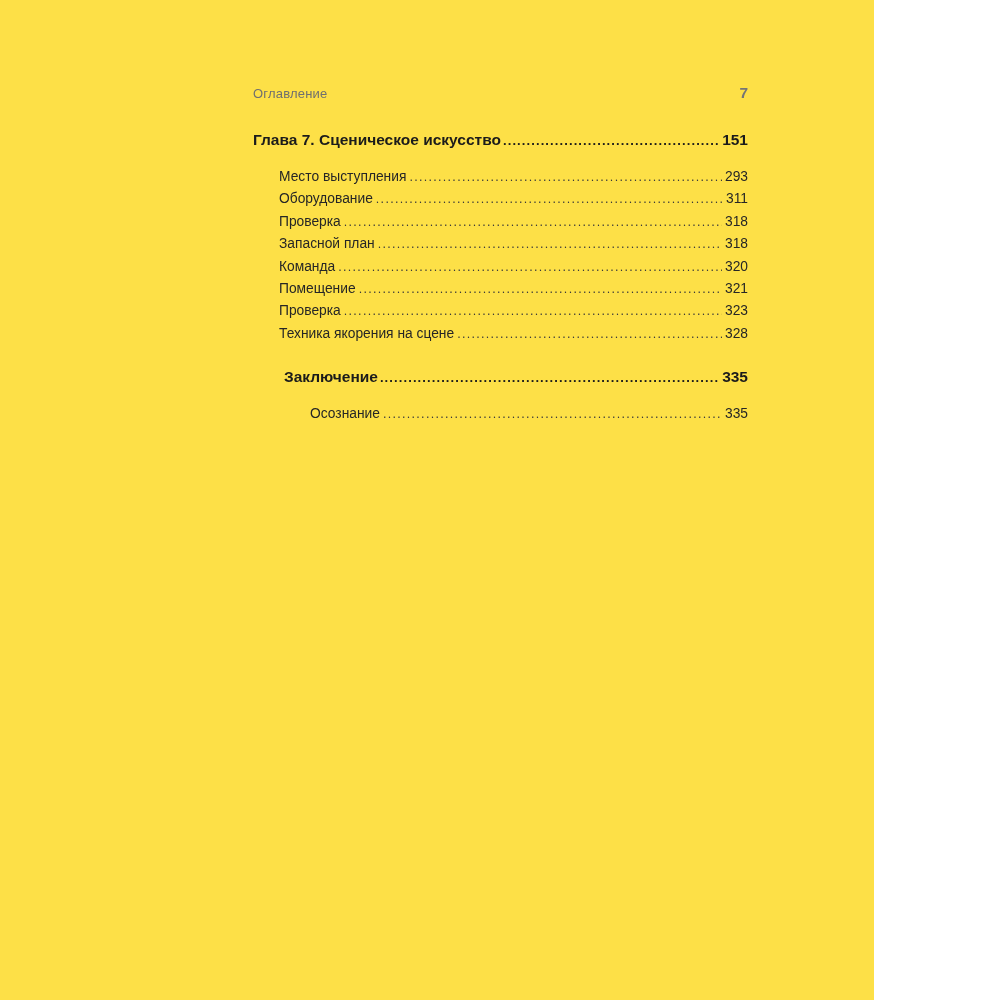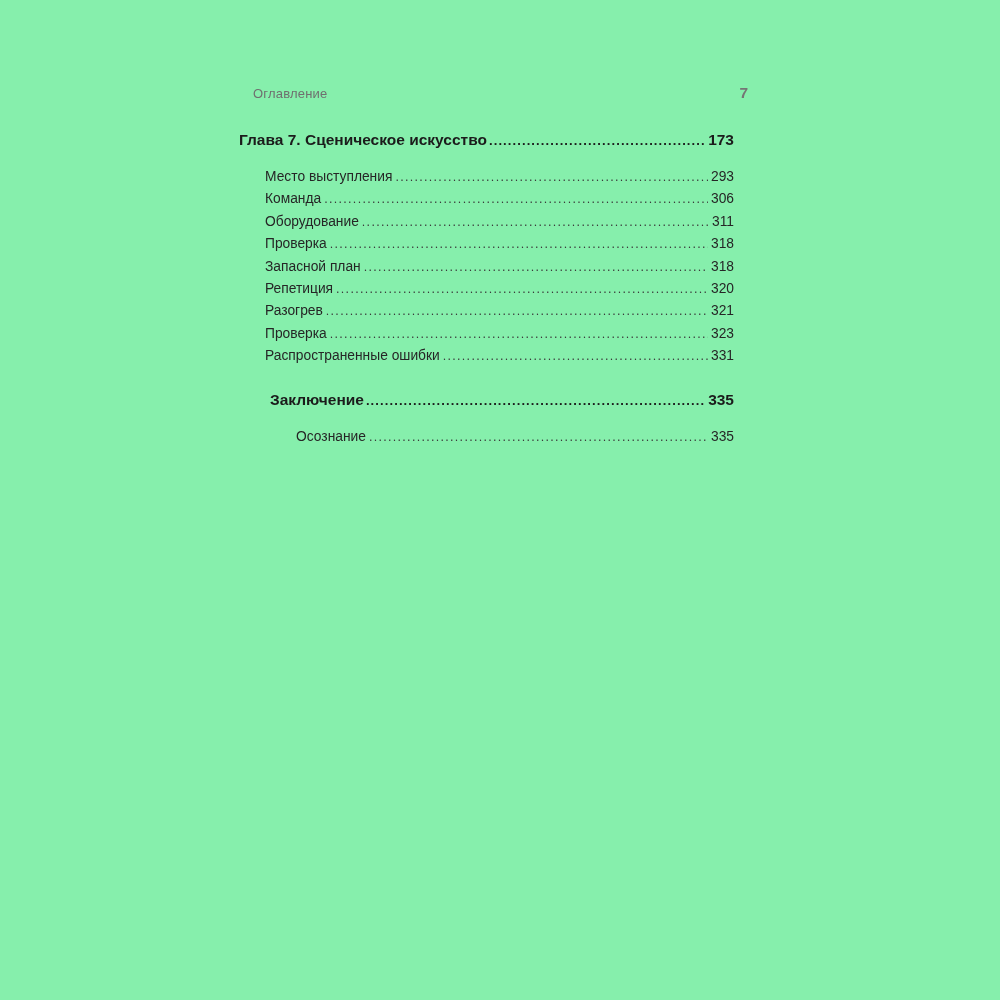--- a/index.html
+++ b/index.html
@@ -5,7 +5,7 @@
   * { margin: 0; padding: 0; box-sizing: border-box; }
   html, body { width: 1000px; height: 1000px; background: #ffffff; overflow: hidden;
     font-family: "Liberation Sans", "DejaVu Sans", sans-serif; }
-  .page { position: relative; width: 1000px; height: 1000px; background: #86efac; }
+  .page { position: relative; width: 874px; height: 1000px; background: #fde047; }
 
   .page-header {
     position: absolute; left: 253px; top: 84px; width: 495px;

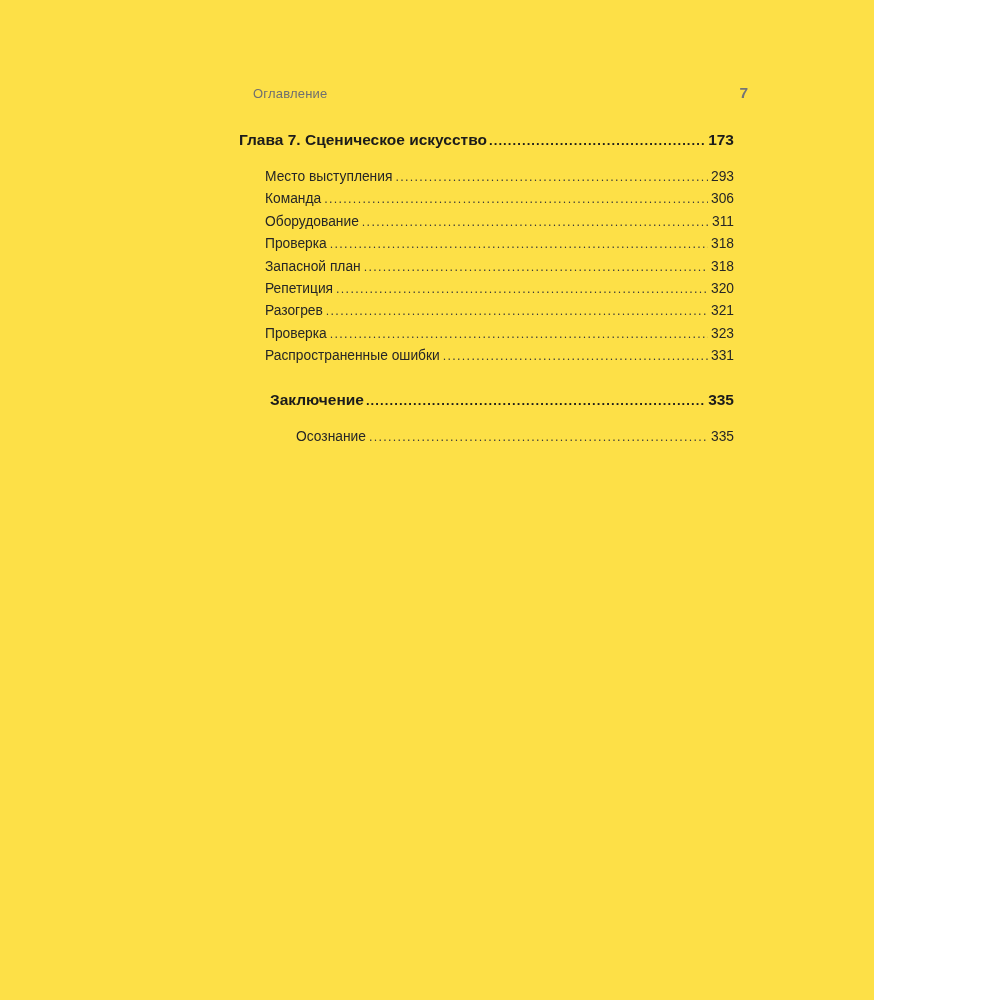--- a/index.html
+++ b/index.html
@@ -14,7 +14,7 @@
   .running-title { font-size: 13px; color: #6f6f6f; letter-spacing: 0.2px; }
   .page-number { font-size: 15.5px; font-weight: bold; color: #757575; }
 
-  .toc { position: absolute; left: 239px; top: 131px; width: 495px; }
+  .toc { position: absolute; left: 253px; top: 131px; width: 495px; }
 
   .toc-row { display: flex; align-items: baseline; width: 100%; }
   .toc-row .label { white-space: nowrap; }

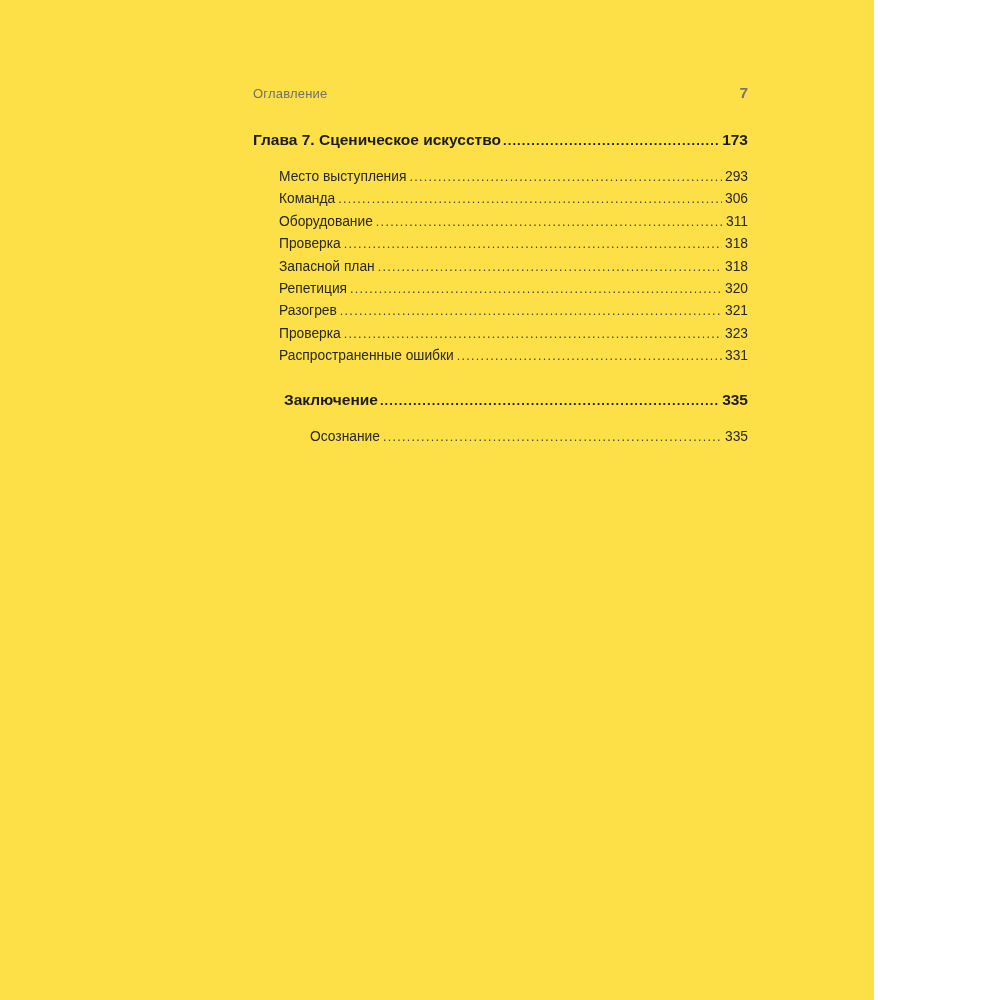--- a/index.html
+++ b/index.html
@@ -57,7 +57,7 @@
     <div class="toc-row heading-row">
       <span class="label">Глава 7. Сценическое искусство</span>
       <span class="dots"></span>
-      <span class="pageno">173</span>
+      <span class="pageno">151</span>
     </div>
     <div class="entries">
   <div class="toc-row entry-row">

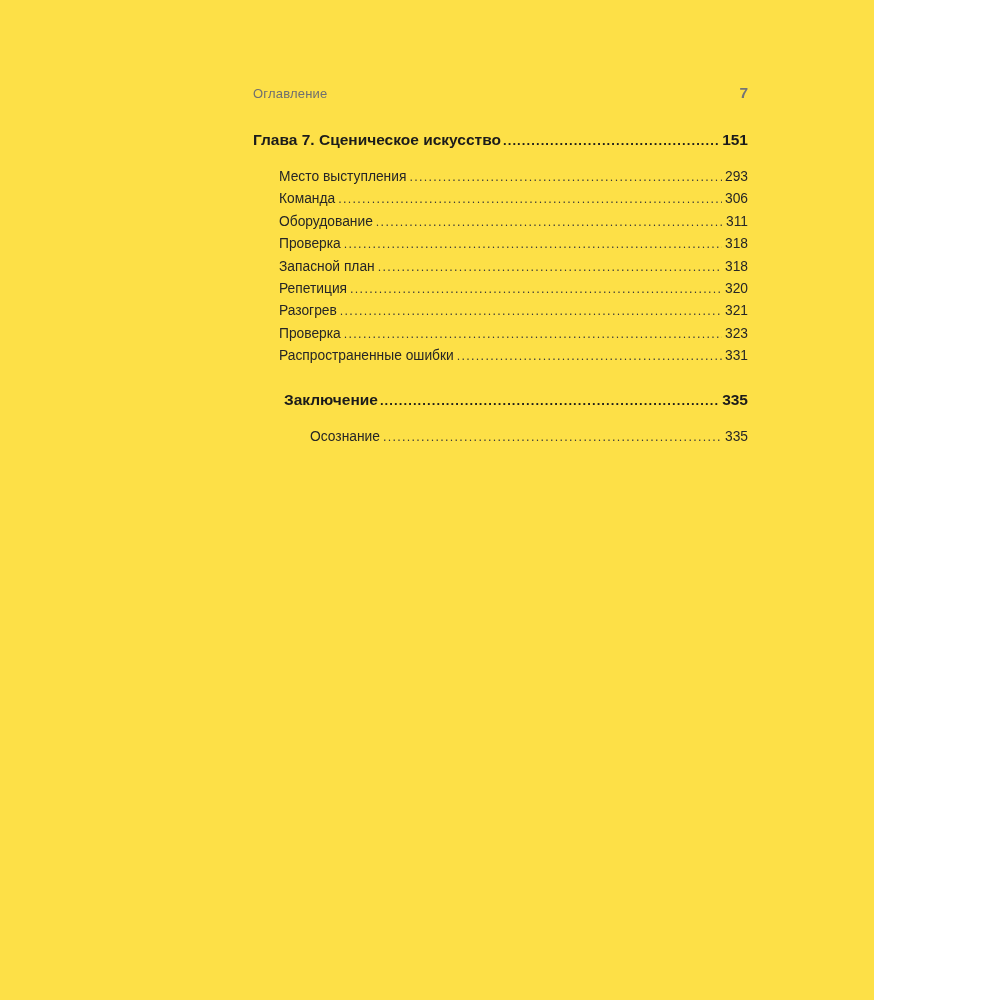--- a/index.html
+++ b/index.html
@@ -67,11 +67,6 @@
   </div>
 
 
-  <div class="toc-row entry-row">
-    <span class="label">Команда</span>
-    <span class="dots"></span>
-    <span class="pageno">306</span>
-  </div>
 
 
   <div class="toc-row entry-row">

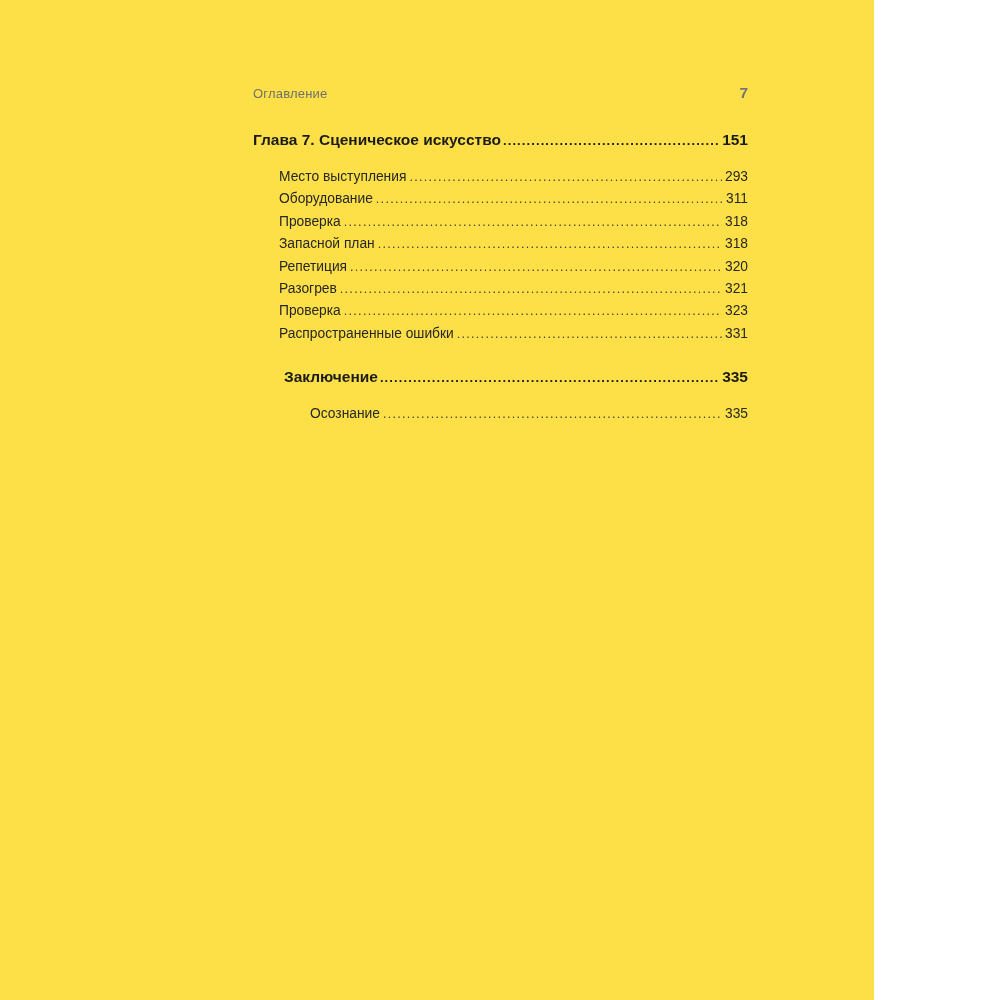--- a/index.html
+++ b/index.html
@@ -88,7 +88,7 @@
   </div>
 
   <div class="toc-row entry-row">
-    <span class="label">Репетиция</span>
+    <span class="label">Команда</span>
     <span class="dots"></span>
     <span class="pageno">320</span>
   </div>

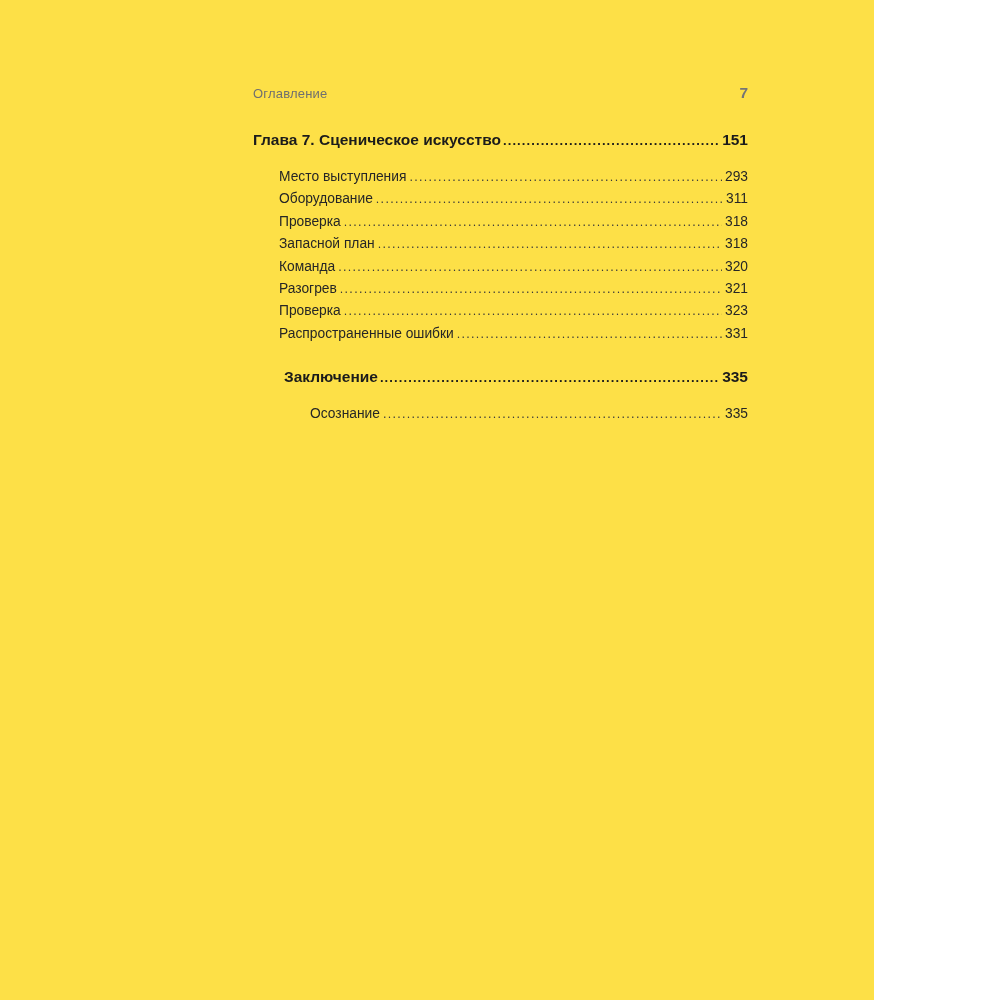--- a/index.html
+++ b/index.html
@@ -94,7 +94,7 @@
   </div>
 
   <div class="toc-row entry-row">
-    <span class="label">Разогрев</span>
+    <span class="label">Помещение</span>
     <span class="dots"></span>
     <span class="pageno">321</span>
   </div>

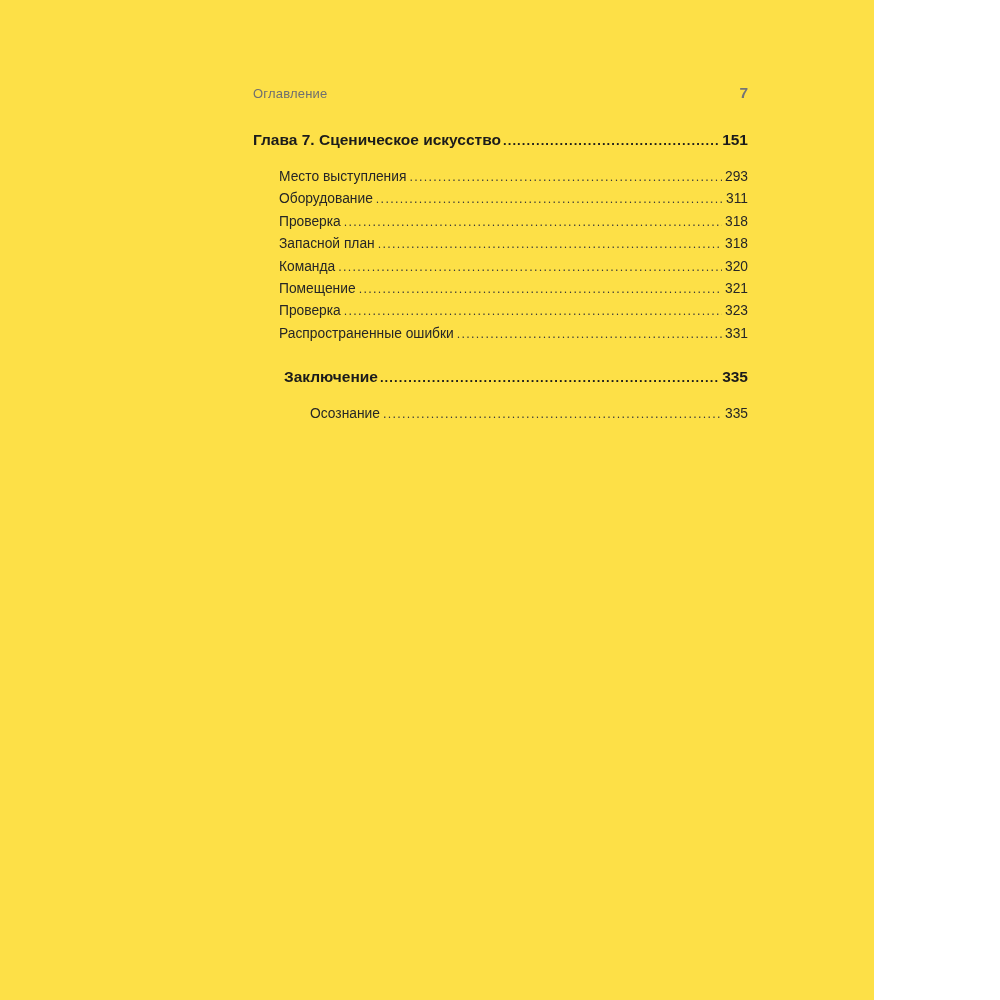--- a/index.html
+++ b/index.html
@@ -106,6 +106,11 @@
   </div>
 
 
+  <div class="toc-row entry-row">
+    <span class="label">Техника якорения на сцене</span>
+    <span class="dots"></span>
+    <span class="pageno">328</span>
+  </div>
 
   <div class="toc-row entry-row">
     <span class="label">Распространенные ошибки</span>

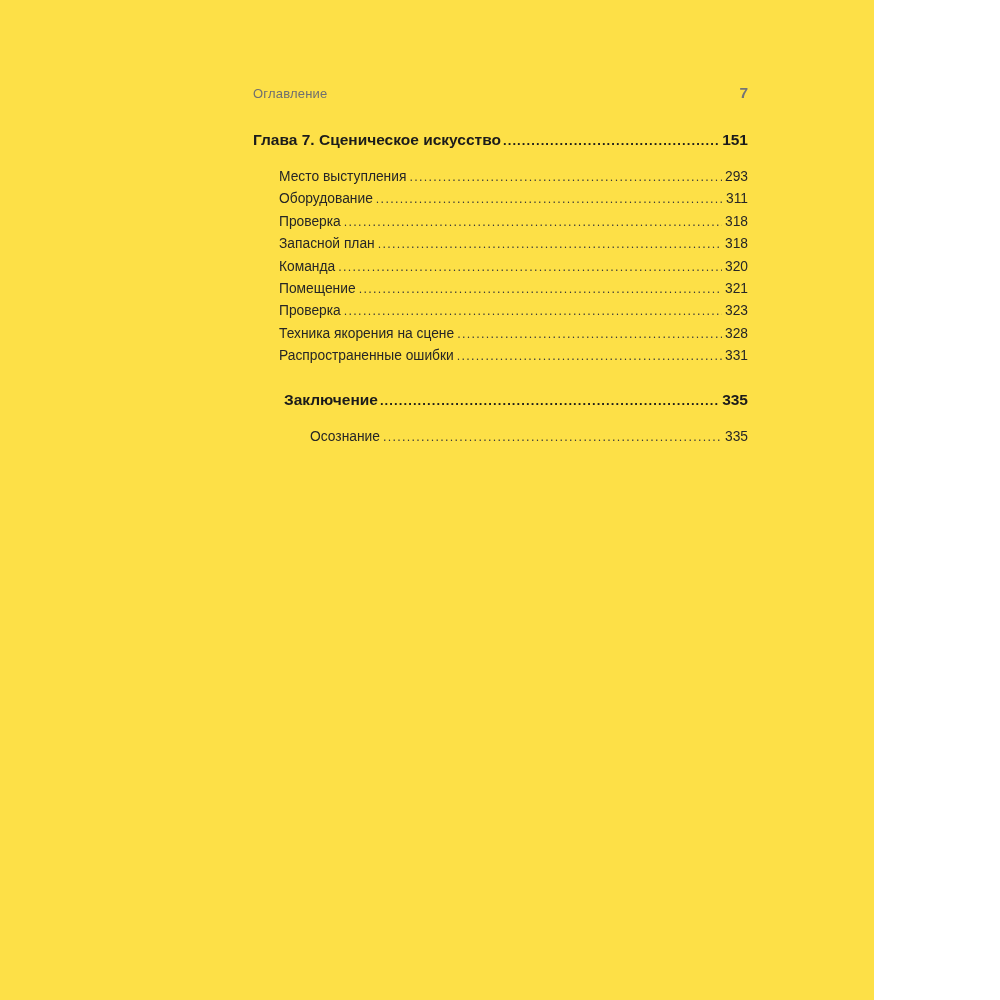--- a/index.html
+++ b/index.html
@@ -112,11 +112,6 @@
     <span class="pageno">328</span>
   </div>
 
-  <div class="toc-row entry-row">
-    <span class="label">Распространенные ошибки</span>
-    <span class="dots"></span>
-    <span class="pageno">331</span>
-  </div>
 </div>
   </section>
 

